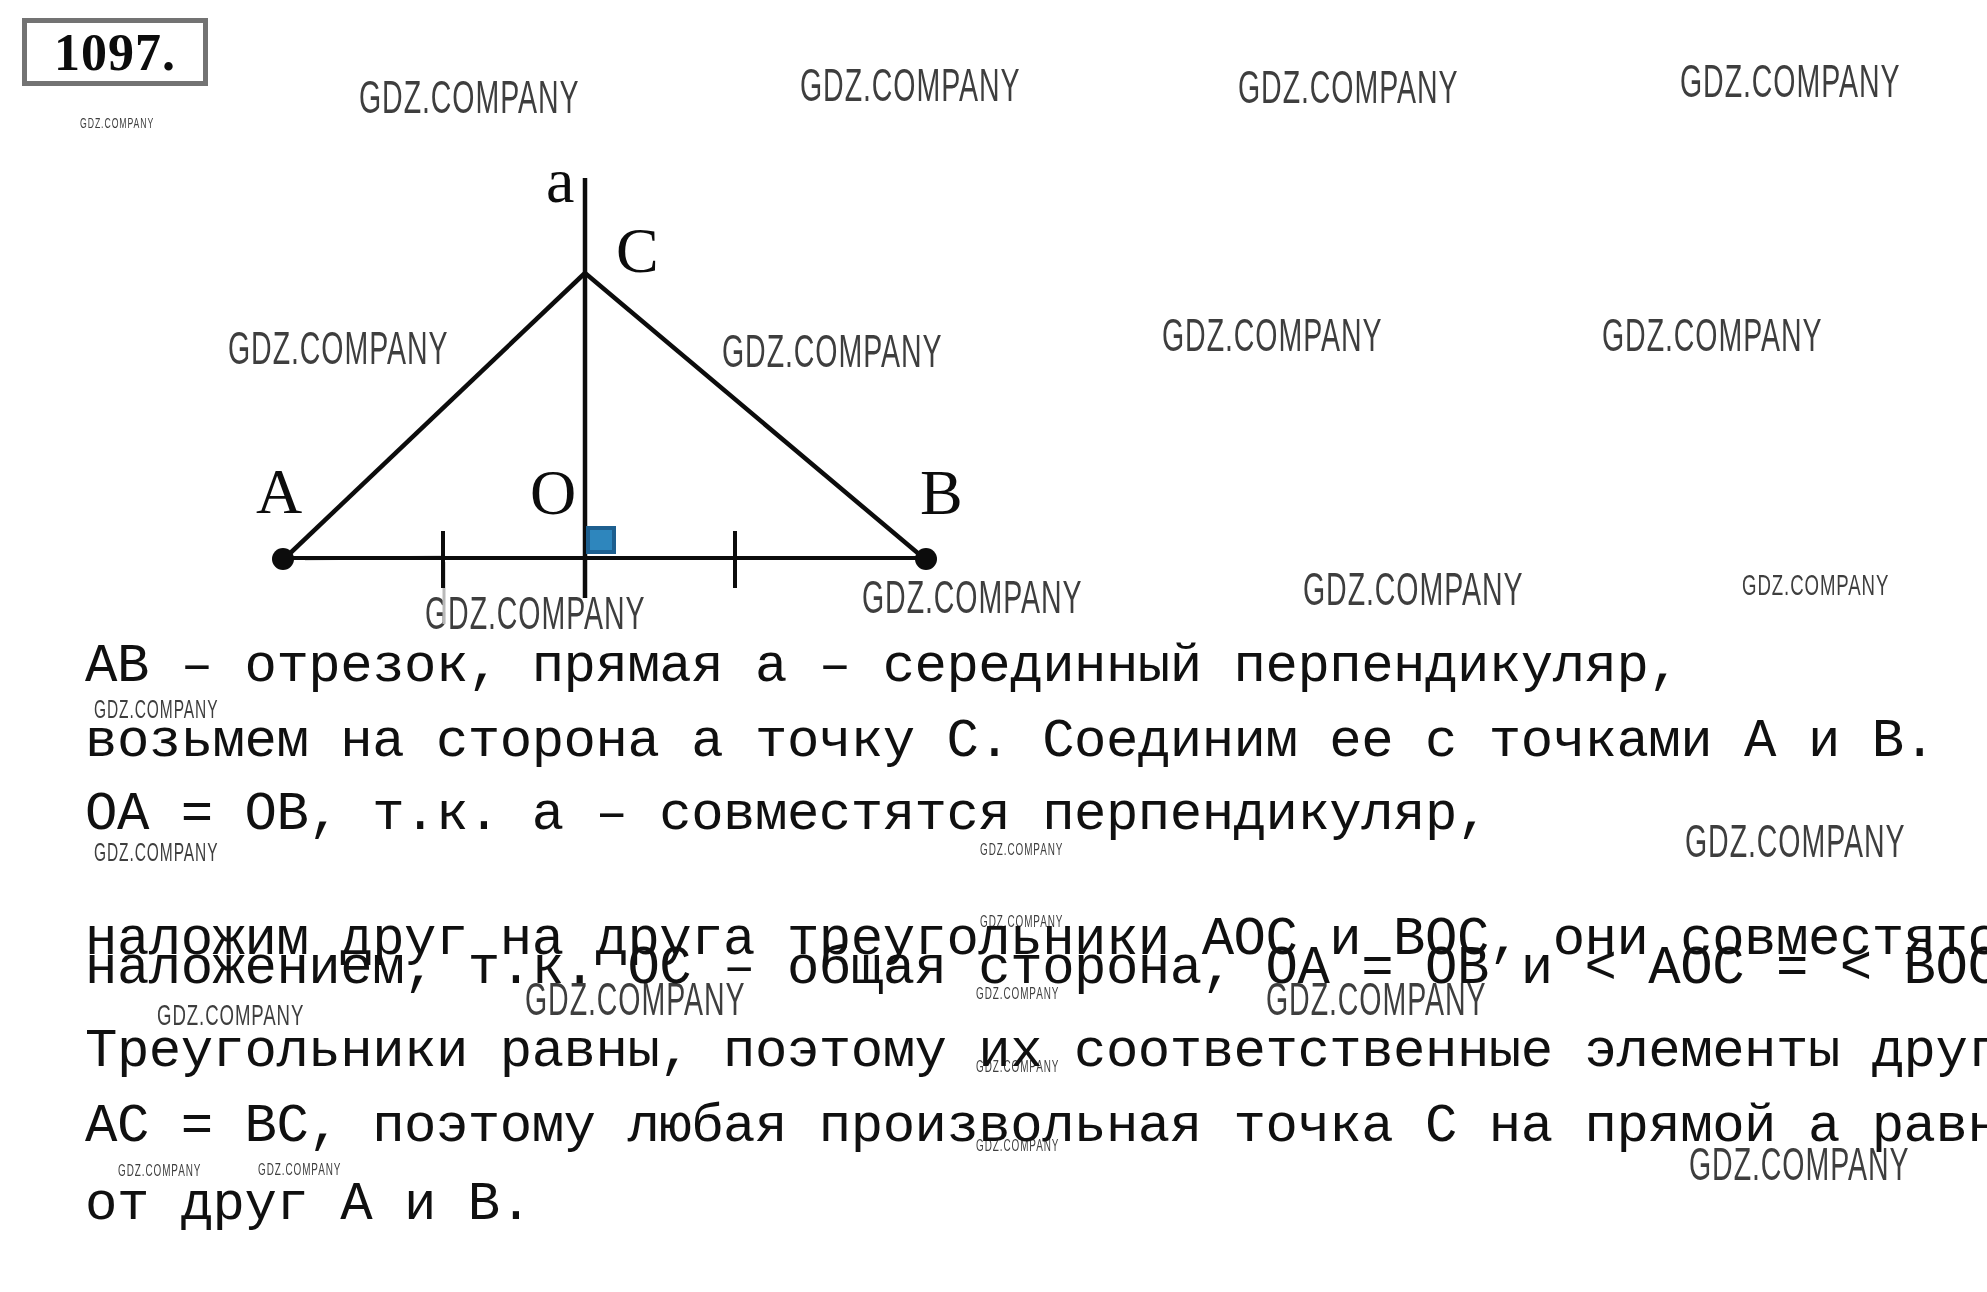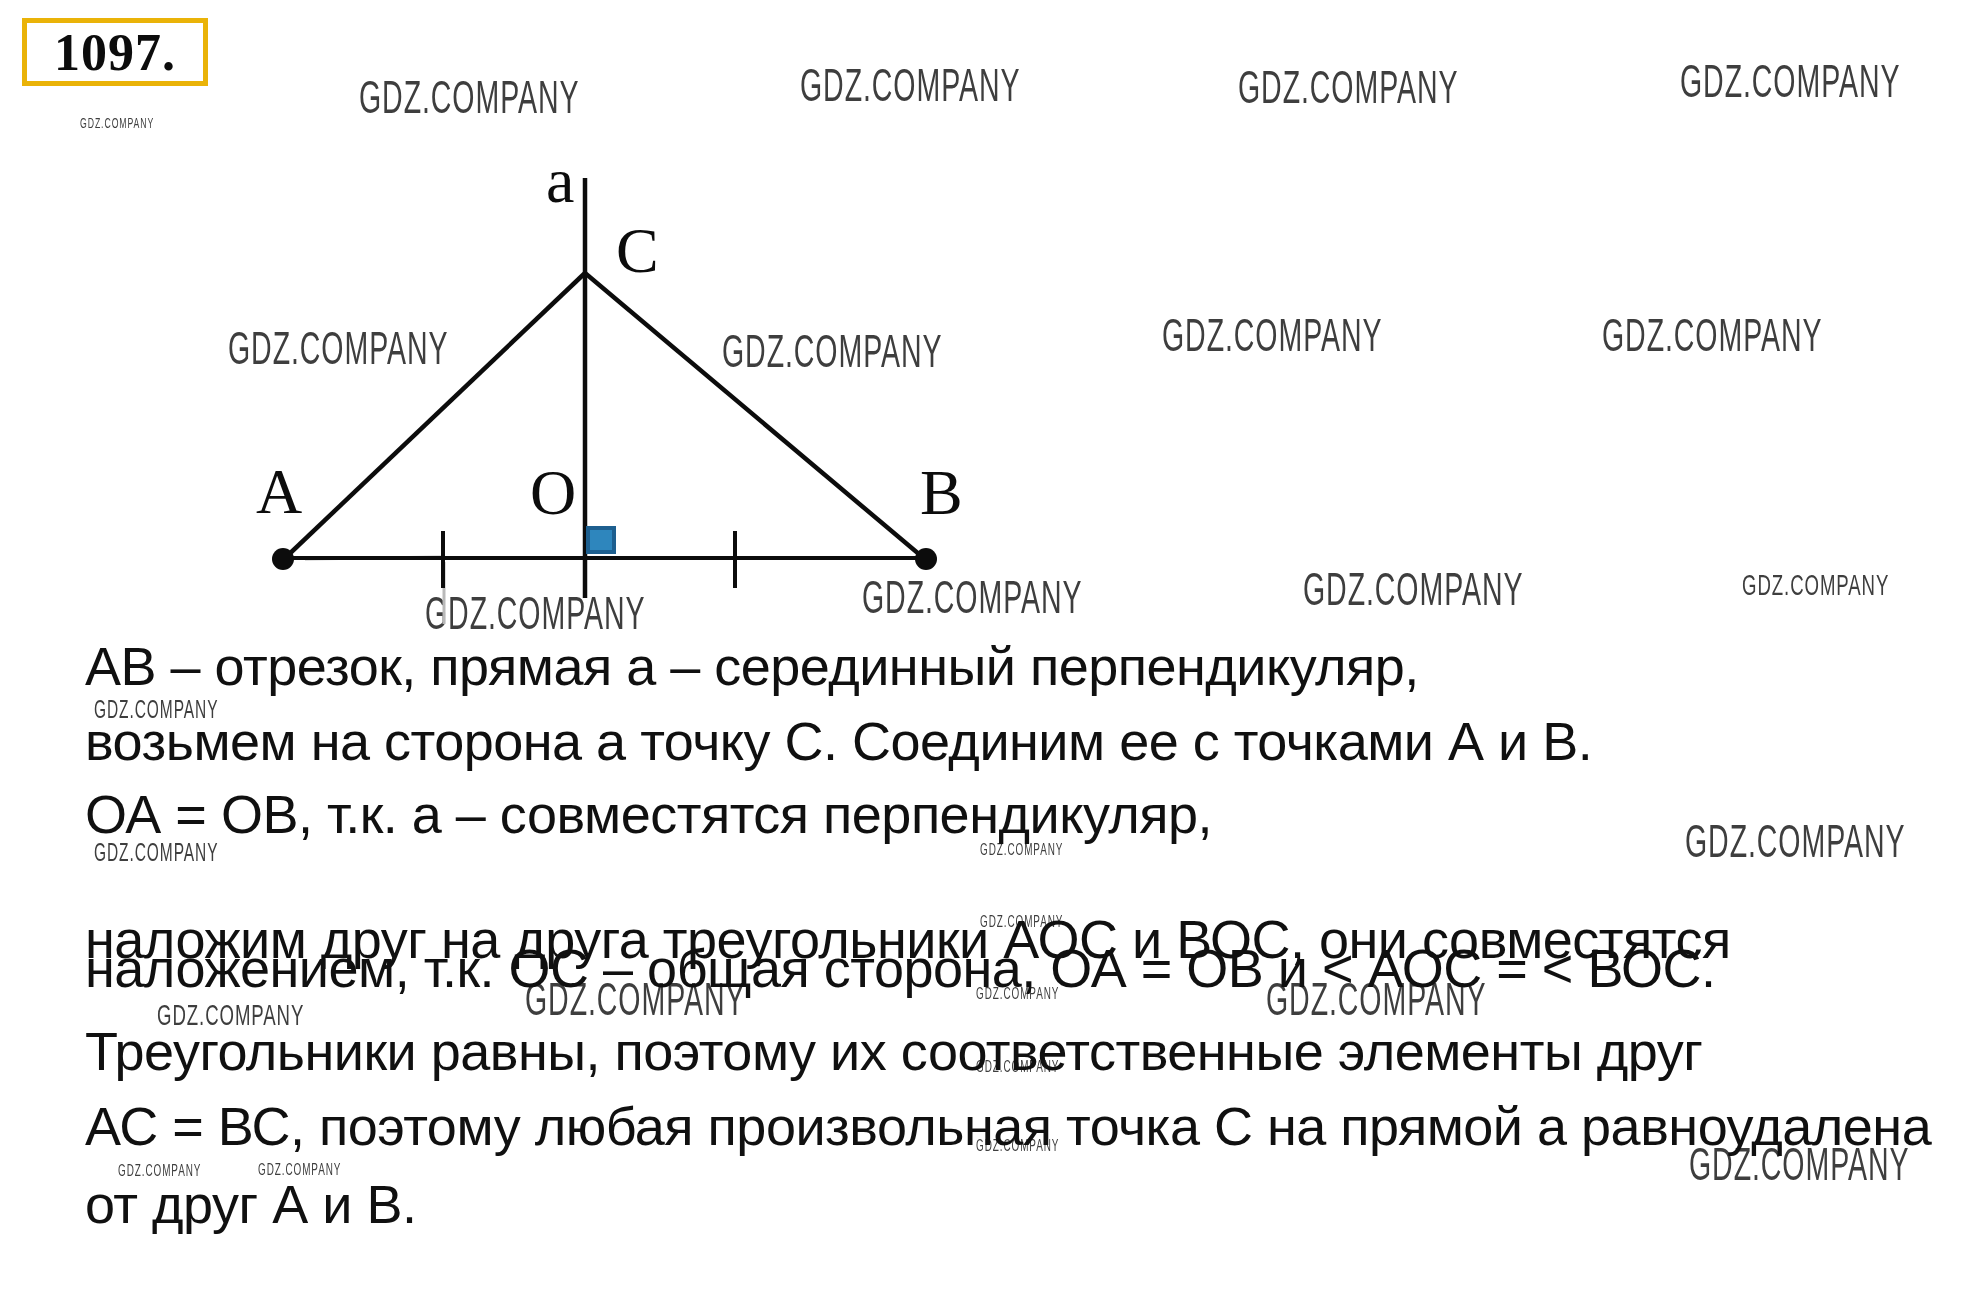--- a/index.html
+++ b/index.html
@@ -10,7 +10,7 @@
   
   .problem-box{
     position:absolute;left:22px;top:18px;width:176px;height:58px;
-    border:5px solid #eab308;display:flex;align-items:center;justify-content:center;
+    border:5px solid #737373;display:flex;align-items:center;justify-content:center;
     background:#fff;
   }
   .problem-box span{

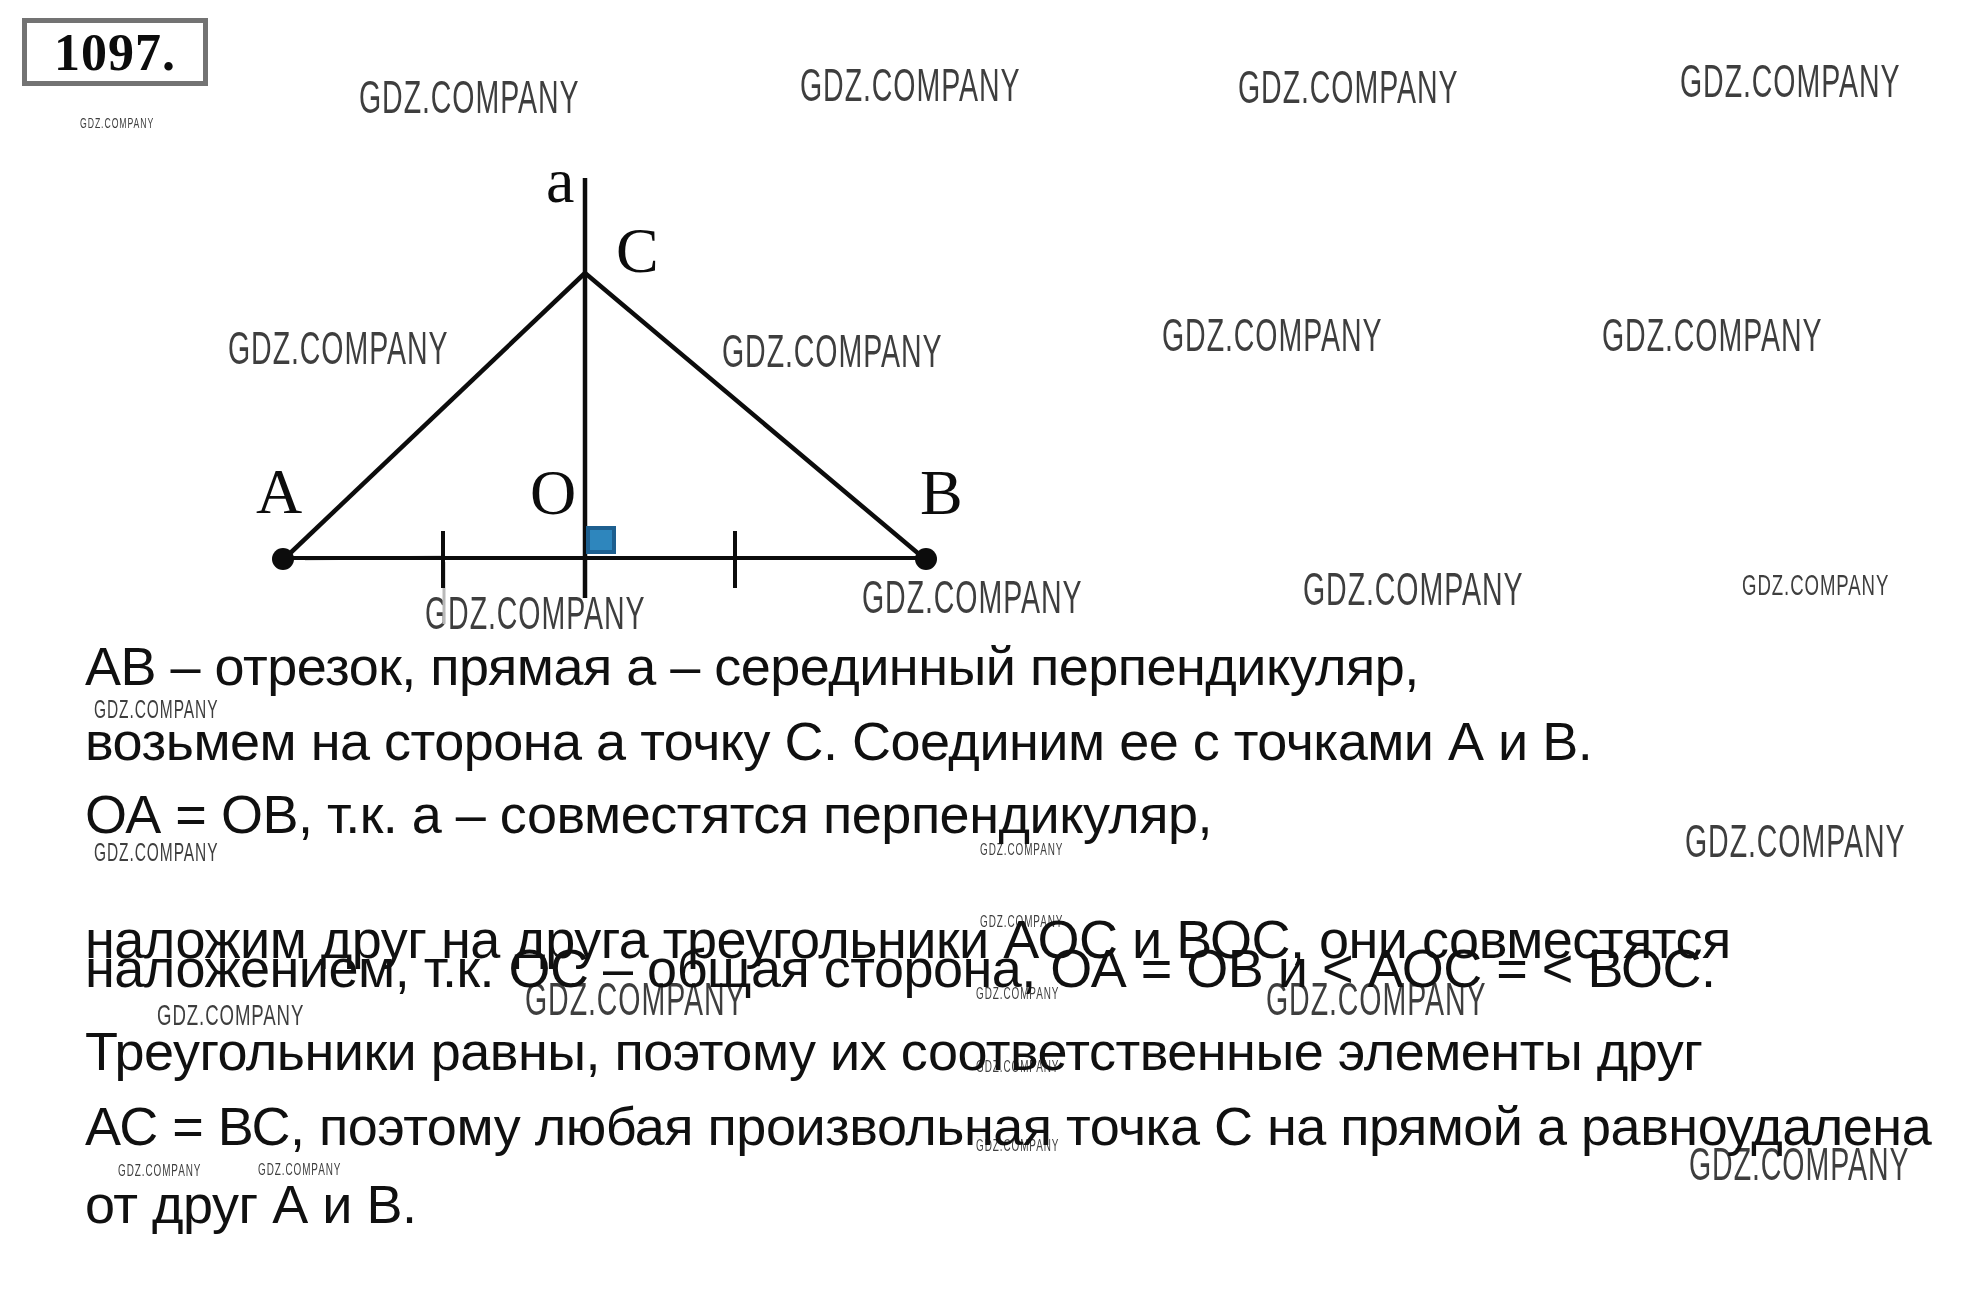--- a/index.html
+++ b/index.html
@@ -31,7 +31,7 @@
   
   .sol-line{
     position:absolute;left:85px;font-size:54px;color:#101010;white-space:nowrap;
-    font-family:Liberation Sans, sans-serif;letter-spacing:-0.5px;line-height:1.1;
+    font-family:Liberation Mono, monospace;letter-spacing:-0.5px;line-height:1.1;
   }
   
   .diagram-svg{position:absolute;left:0;top:0;z-index:2;}

